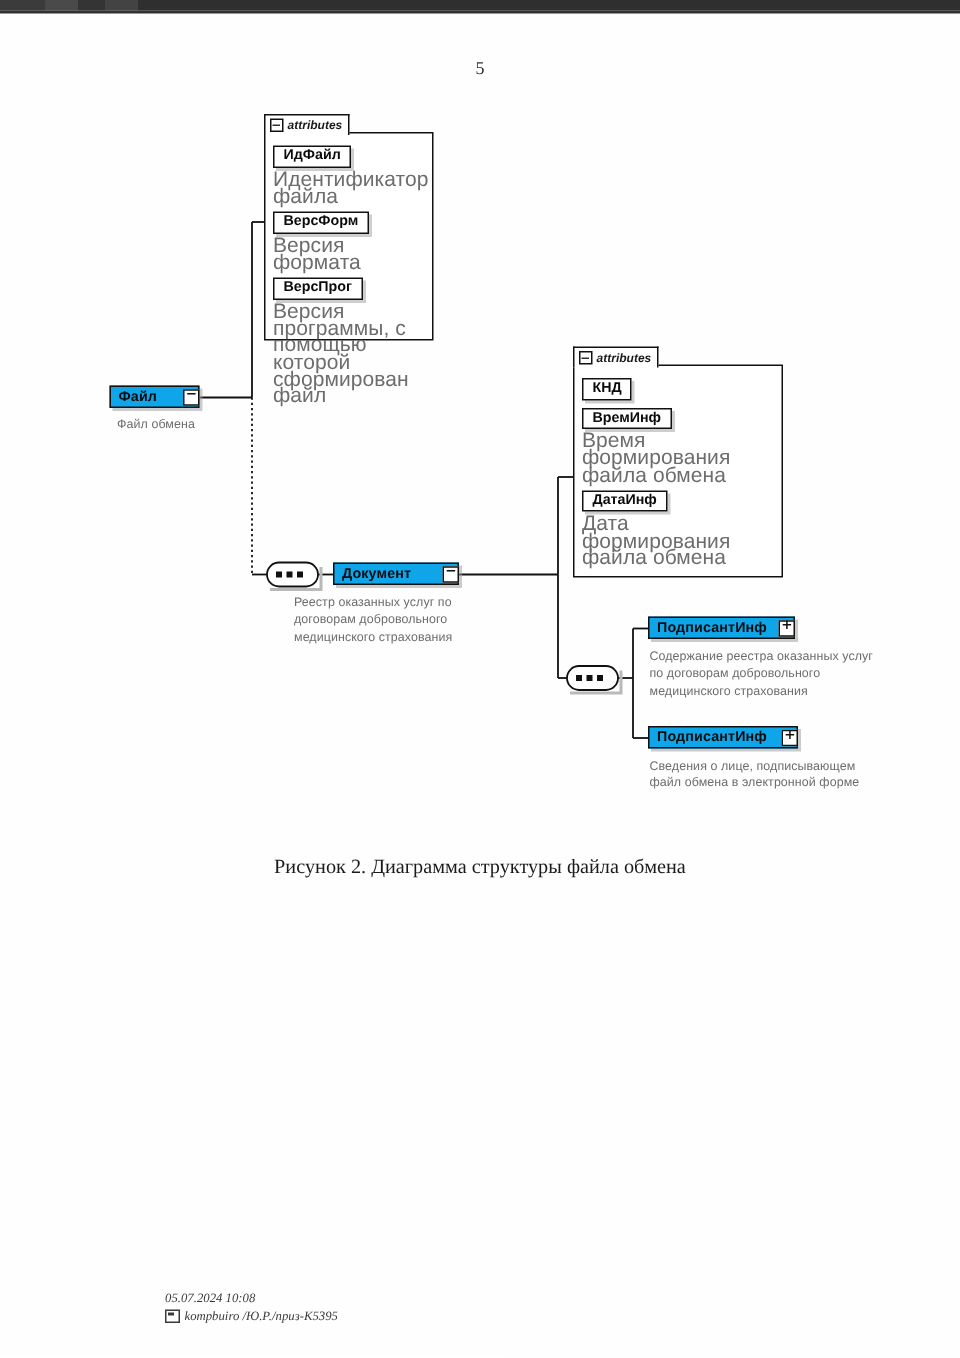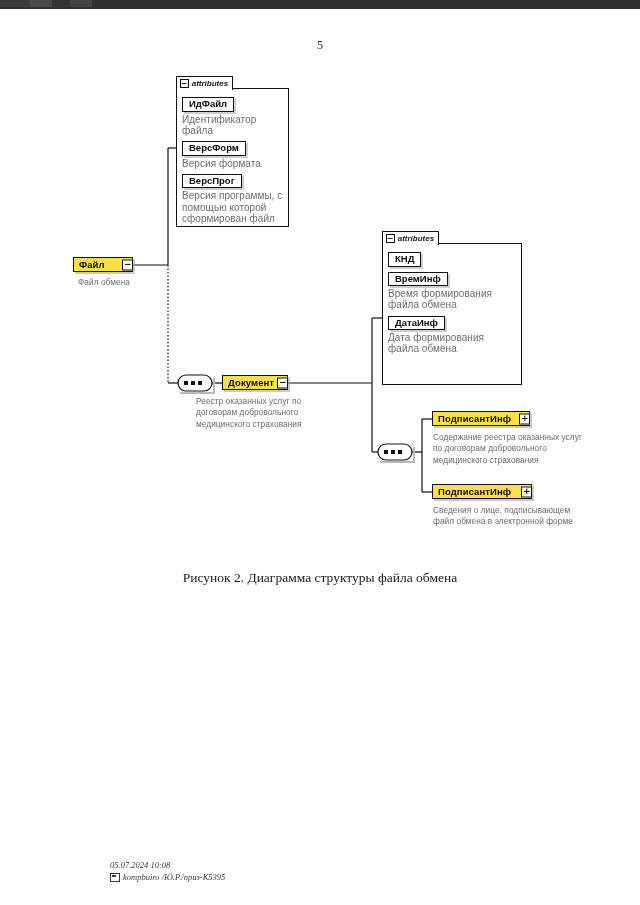--- a/index.html
+++ b/index.html
@@ -101,7 +101,7 @@
   }
   .attr-desc{
     font-family:"Liberation Sans",sans-serif;
-    font-size:10px;
+    font-size:14px;
     color:#6d6d6d;
     line-height:11.3px;
     margin-top:2px;

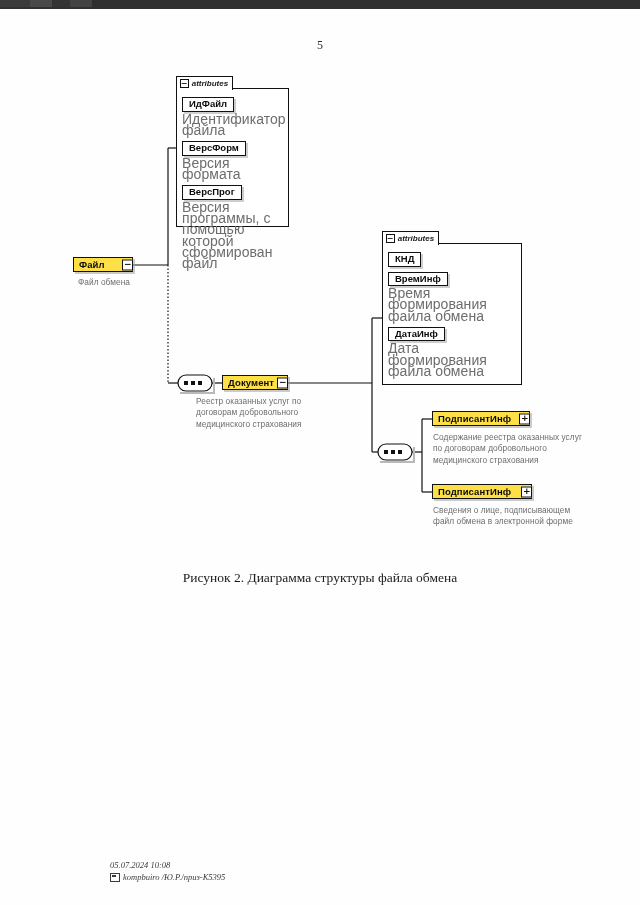--- a/index.html
+++ b/index.html
@@ -29,7 +29,7 @@
     position:absolute;
     box-sizing:border-box;
     border:1.4px solid #111;
-    background:#fde047;
+    background:#0ea5e9;
     font-family:"Liberation Sans",sans-serif;
     font-weight:bold;
     font-size:9.5px;

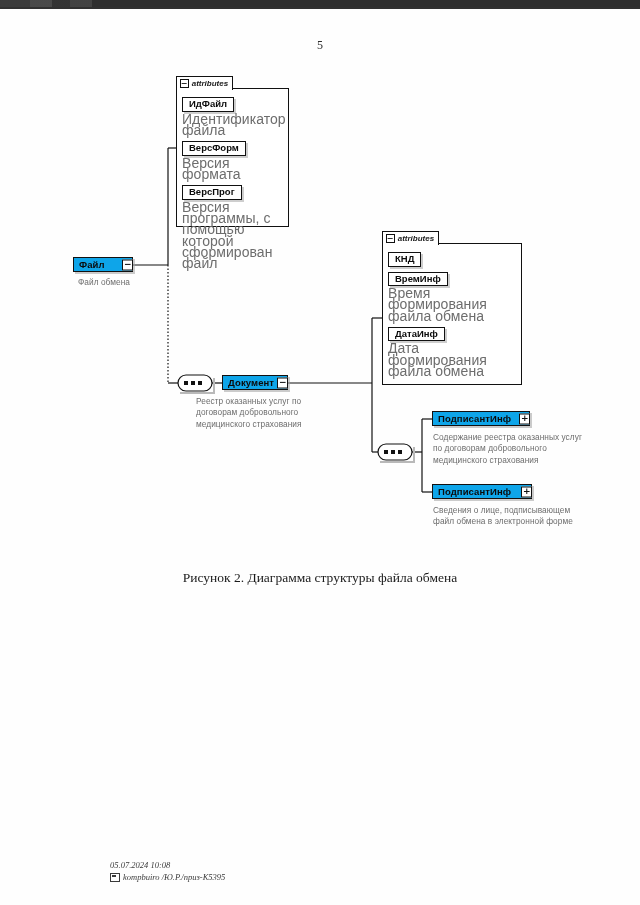--- a/index.html
+++ b/index.html
@@ -222,7 +222,7 @@
     </div>
     <div class="node-desc" style="left:78px;top:277px;width:110px;">Файл обмена</div>
 
-    <div class="node" style="left:222px;top:375px;width:66px;text-align:right;">
+    <div class="node" style="left:222px;top:375px;width:84px;text-align:right;">
       <span class="lbl">Документ</span>
       <span class="expander">
           <span class="exp-sign">−</span>

